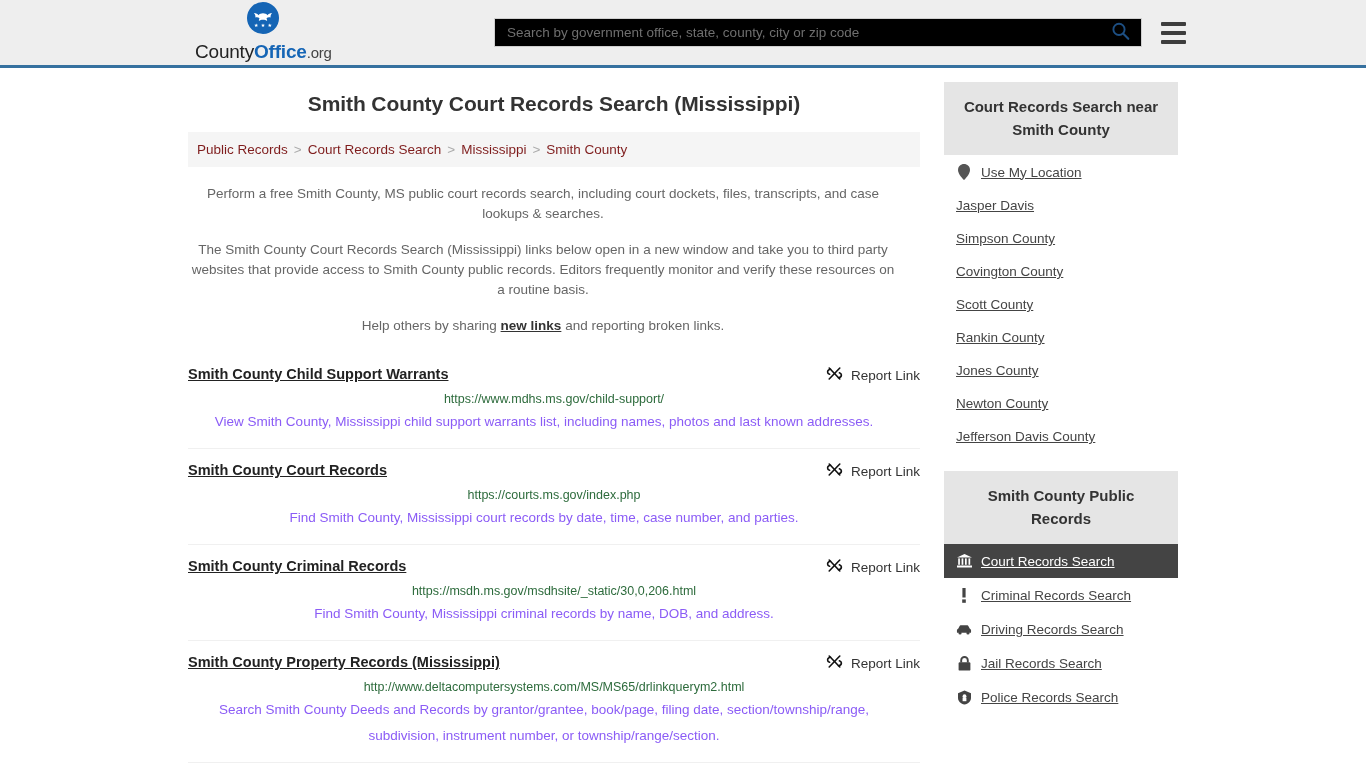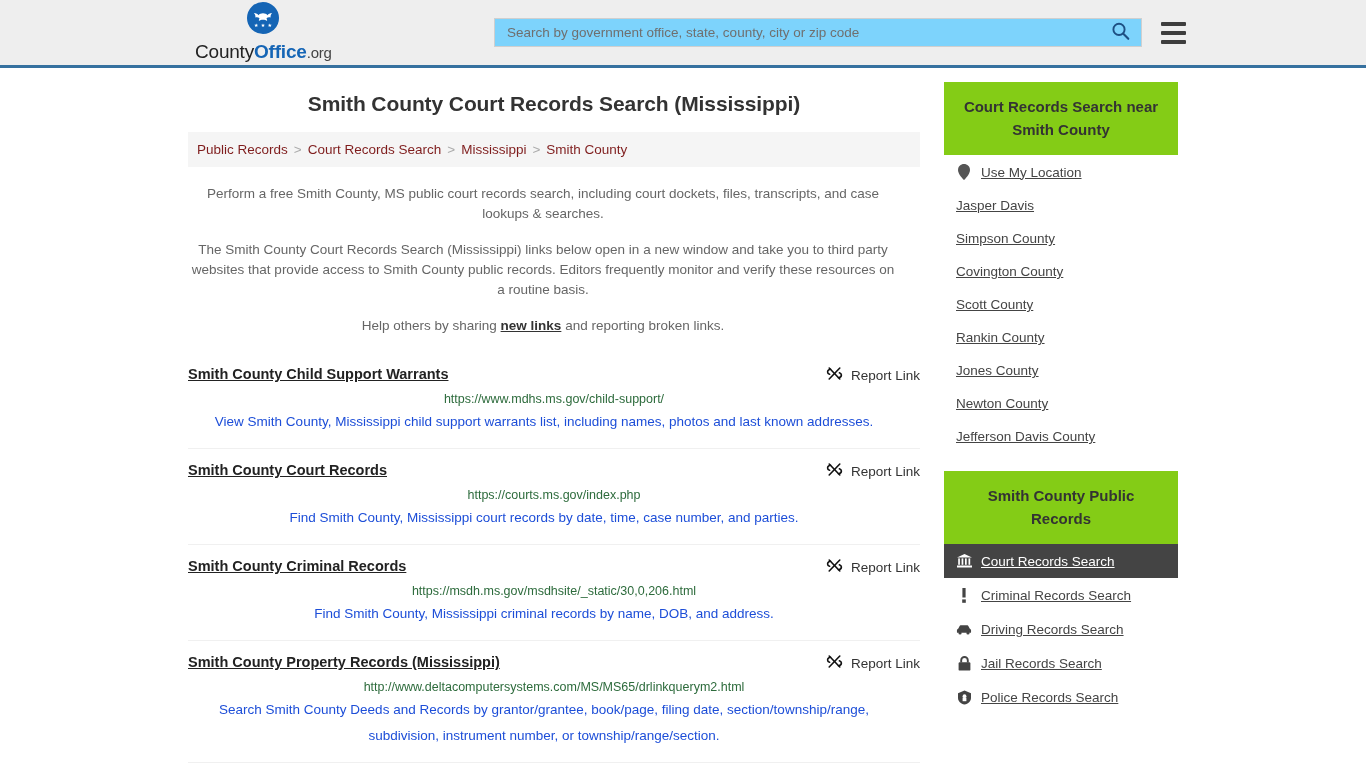--- a/index.html
+++ b/index.html
@@ -57,7 +57,7 @@
   .search-box {
     width: 648px;
     height: 29px;
-    background: #7dd3fc;
+    background: #000000;
     border: 1px solid #cfcfcf;
     display: flex;
     align-items: center;

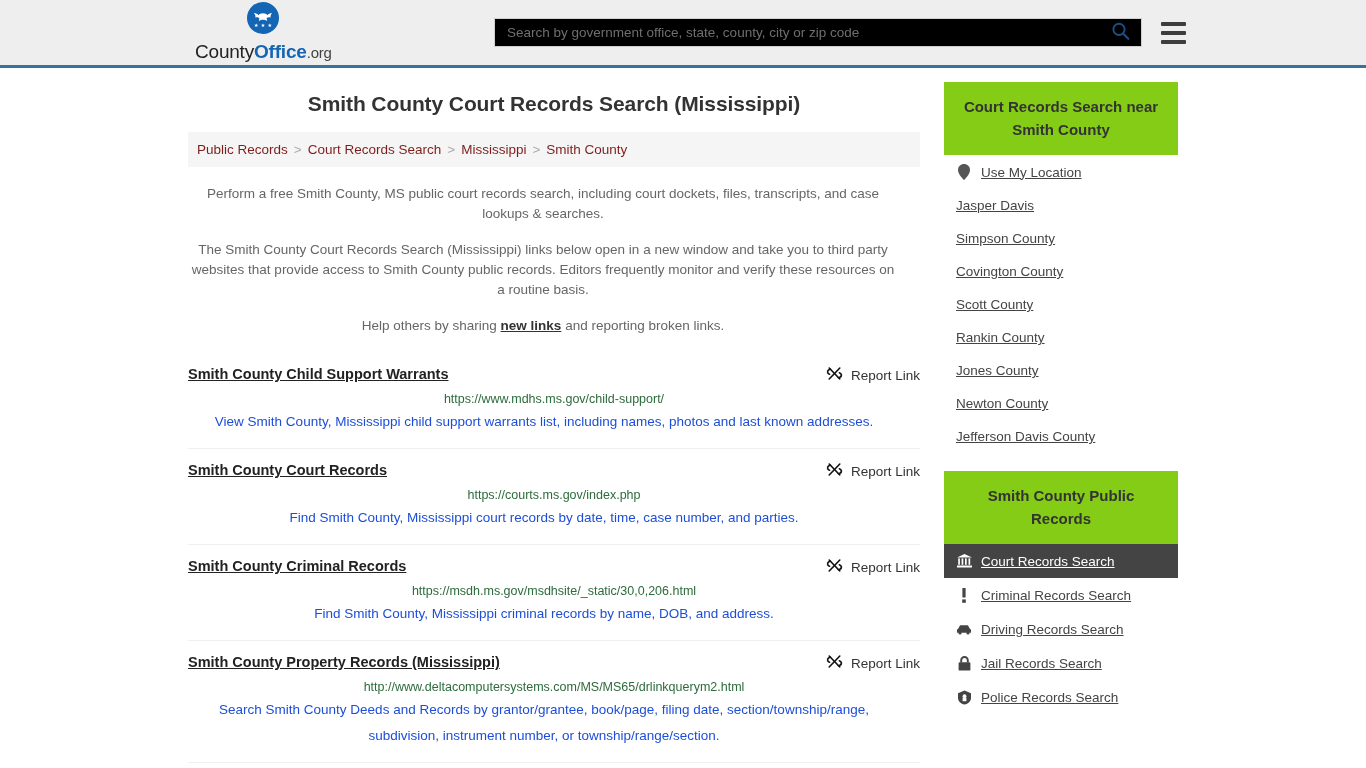--- a/index.html
+++ b/index.html
@@ -186,7 +186,7 @@
   
   .side-panel { margin-bottom: 0; }
   .side-head {
-    background: #84cc16;
+    background: #e5e5e5;
     padding: 13px 12px 14px 12px;
     font-size: 15px;
     font-weight: bold;

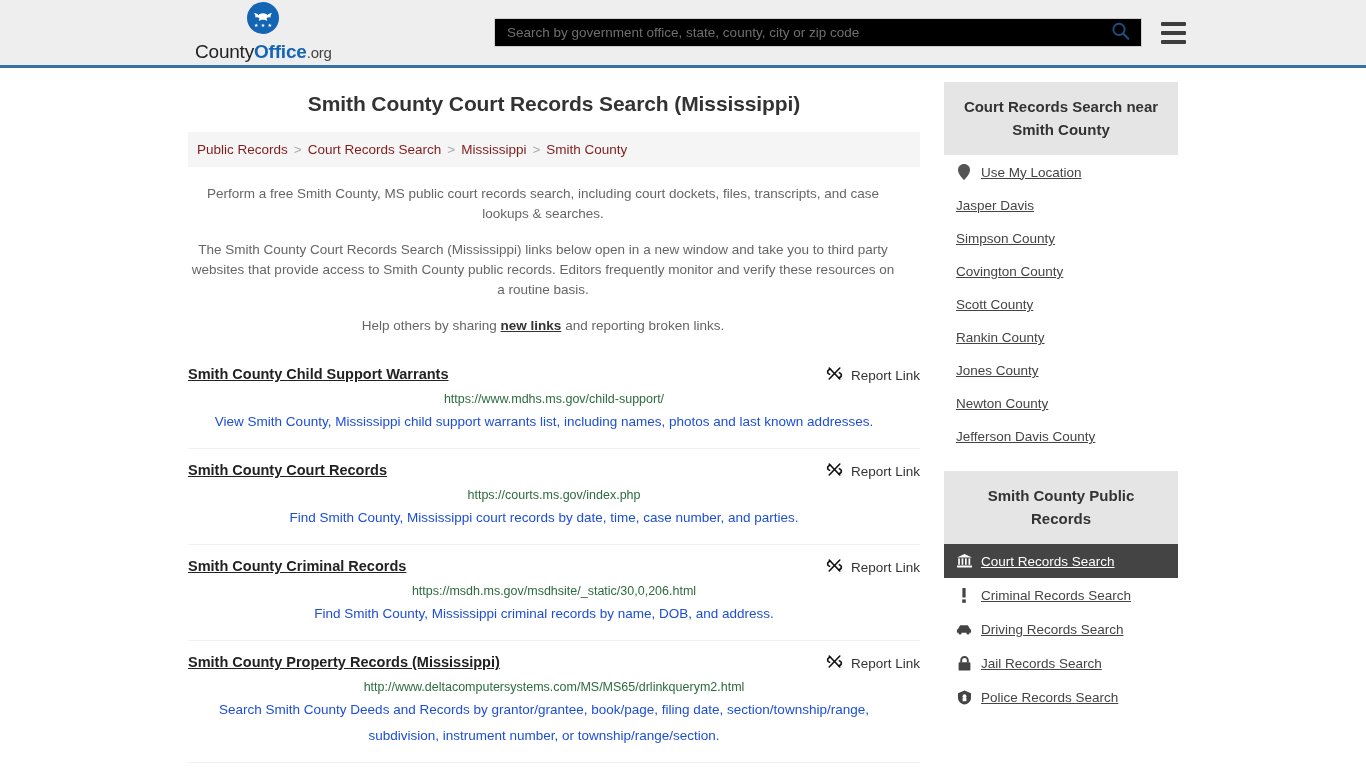--- a/index.html
+++ b/index.html
@@ -177,7 +177,7 @@
   }
   .result-desc {
     font-size: 13.5px;
-    color: #1d4ed8;
+    color: #8b5cf6;
     line-height: 26px;
     margin-top: 2px;
     max-width: 712px;

